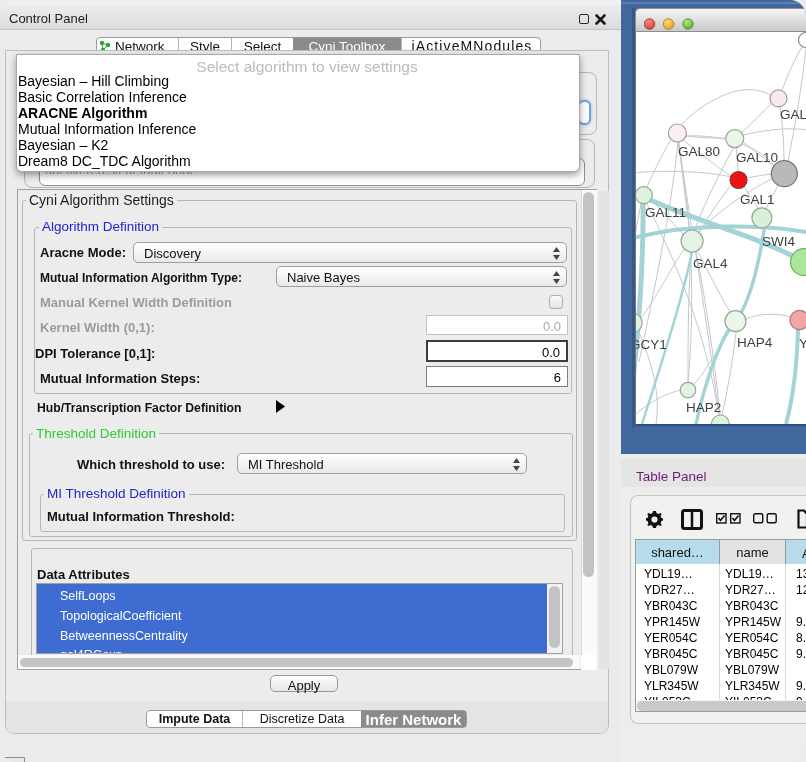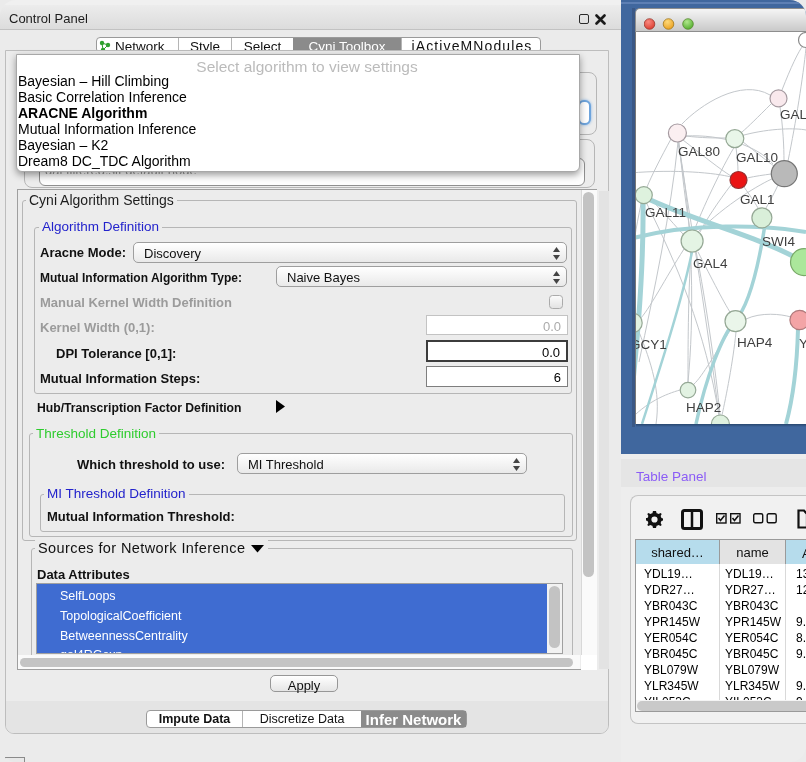--- a/index.html
+++ b/index.html
@@ -118,7 +118,7 @@
         <span style="color:#ababab">0.0</span>
       </div>
 
-    <div class="lbl" style="left:38px;top:156px">DPI Tolerance [0,1]:</div>
+    <div class="lbl" style="left:17px;top:156px">DPI Tolerance [0,1]:</div>
     <div class="tf" style="left:408px;top:150px;width:142px;height:22px;border:2px solid #3c3c3c">
         <span style="color:#000">0.0</span>
       </div>

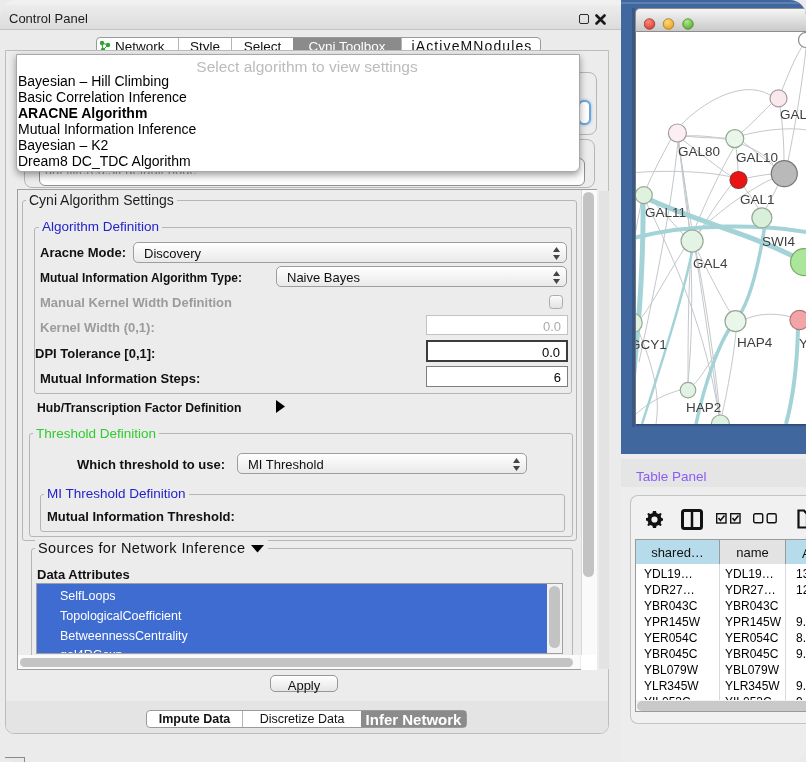--- a/index.html
+++ b/index.html
@@ -308,7 +308,7 @@
 
   <div class="abs" style="left:621px;top:454px;width:185px;height:5px;background:#ededed"></div>
   <div class="abs" style="left:621px;top:459px;width:185px;height:28px;background:#e5e5e5"></div>
-  <div class="abs" style="left:636px;top:469px;font-size:13.5px;color:#8b5cf6">Table Panel</div>
+  <div class="abs" style="left:636px;top:469px;font-size:13.5px;color:#701a75">Table Panel</div>
   <div class="abs" style="left:621px;top:487px;width:185px;height:275px;background:#ededed"></div>
 
   <div class="abs" style="left:630px;top:495px;width:180px;height:229px;background:#f1f1f1;

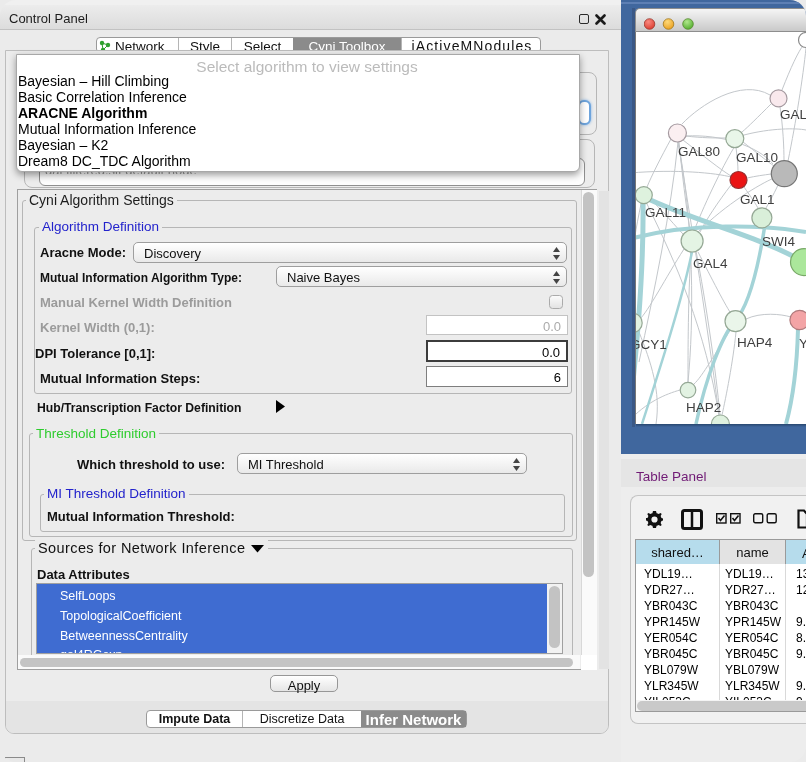--- a/index.html
+++ b/index.html
@@ -148,9 +148,6 @@
     <div class="lbl" style="left:29px;top:319px">Mutual Information Threshold:</div>
 
     <div class="grp" style="left:13px;top:358px;width:542px;height:134px"></div>
-    <div class="grpTitle" style="left:17px;top:350px;font-size:14.5px;letter-spacing:0.4px;color:#111">Sources for Network Inference&nbsp;<svg width="15" height="9" viewBox="0 0 15 9">
-          <path d="M1,1 L14,1 L7.5,8.5 Z" fill="#000"></path>
-        </svg></div>
     <div class="lbl" style="left:19px;top:377px">Data Attributes</div>
 
     <div class="abs" style="left:18px;top:393px;width:527px;height:71px;background:#3f6cd1;border:1px solid #a0a0a0;overflow:hidden">

